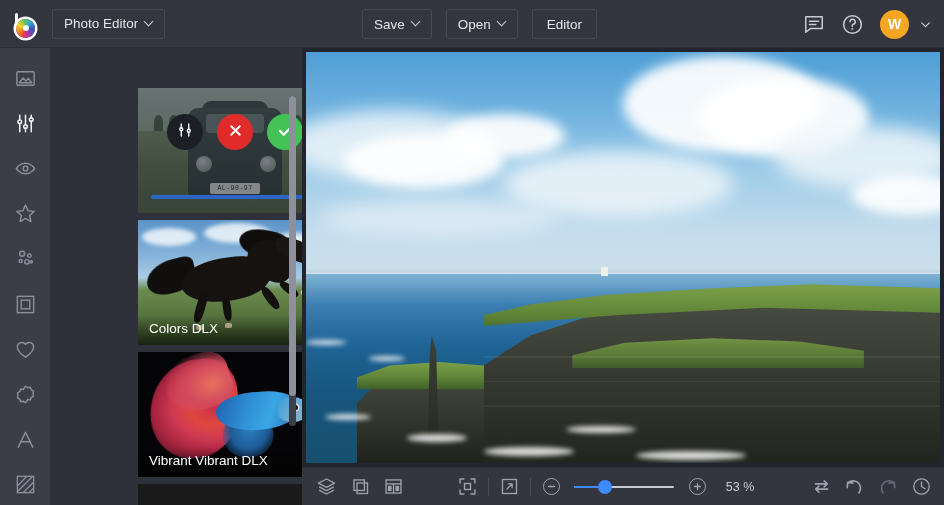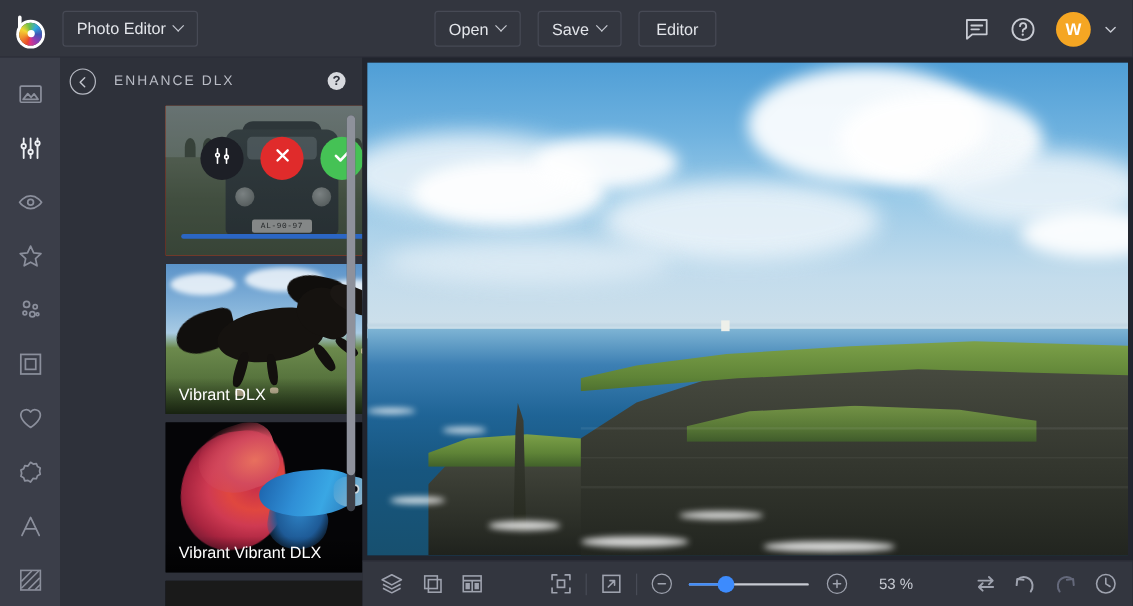--- a/index.html
+++ b/index.html
@@ -375,11 +375,11 @@
 
     <div class="centergroup">
       <div class="dd-btn">
+        <span>Save</span>
+        <span class="chev"></span>
+      </div>
+      <div class="dd-btn">
         <span>Open</span>
-        <span class="chev"></span>
-      </div>
-      <div class="dd-btn">
-        <span>Save</span>
         <span class="chev"></span>
       </div>
       <div class="plain-btn">

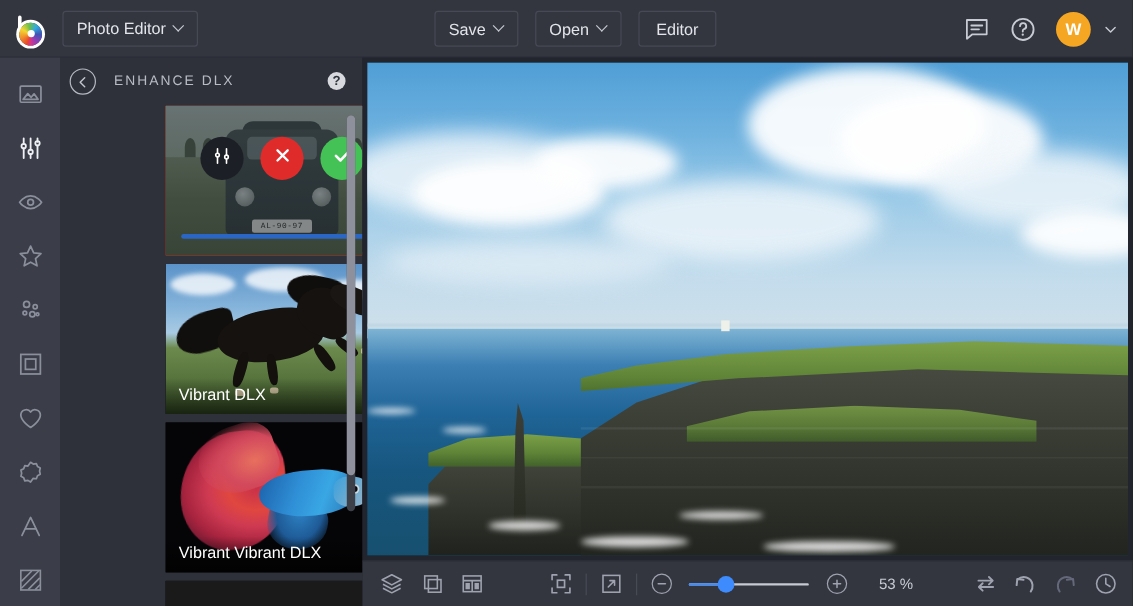--- a/index.html
+++ b/index.html
@@ -507,15 +507,6 @@
 
   <div class="panel">
 
-    <div class="panel-head">
-      <div class="back-circle">
-        <svg width="13" height="13" viewBox="0 0 24 24" fill="none" stroke="#c2c5cd" stroke-width="2.2">
-          <path d="M14 5l-7 7 7 7" stroke-linecap="round" stroke-linejoin="round"></path>
-        </svg>
-      </div>
-      <div class="panel-title">ENHANCE DLX</div>
-      <div class="help-dot">?</div>
-    </div>
 
     <div class="thumb-scroll">
       <div class="thumb-list">

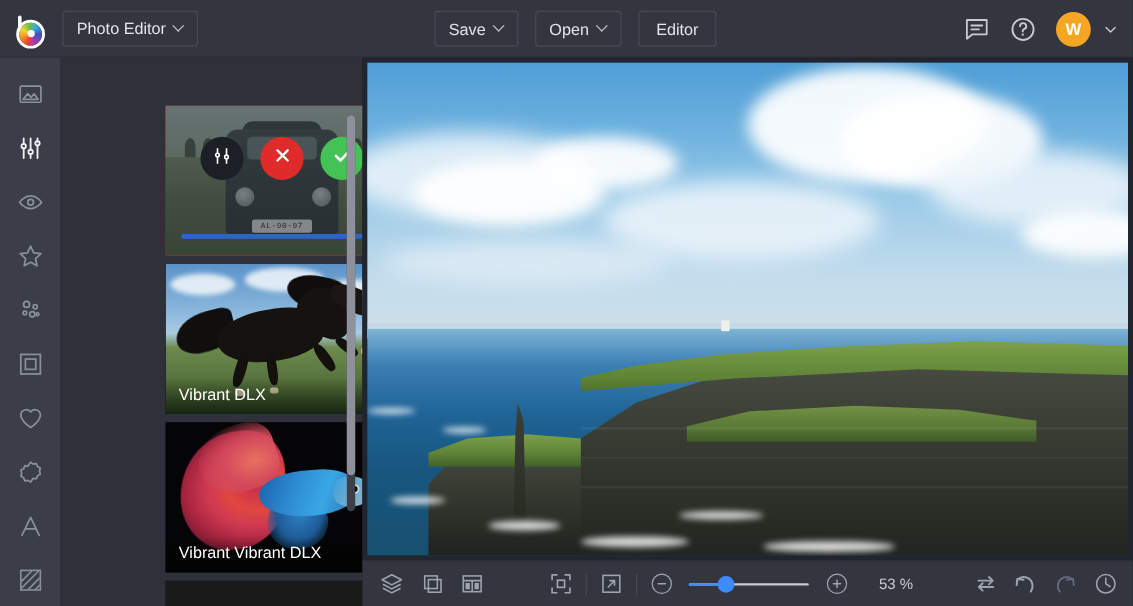--- a/index.html
+++ b/index.html
@@ -574,7 +574,7 @@
             <div class="hoof" style="left:45%; top:82%; width:7px; height:5px"></div>
             <div class="hoof" style="left:84%; top:56%; width:8px; height:5px"></div>
           </div>
-          <div class="thumb-label">Vibrant DLX</div>
+          <div class="thumb-label">Colors DLX</div>
         </div>
 
         <div class="thumb">

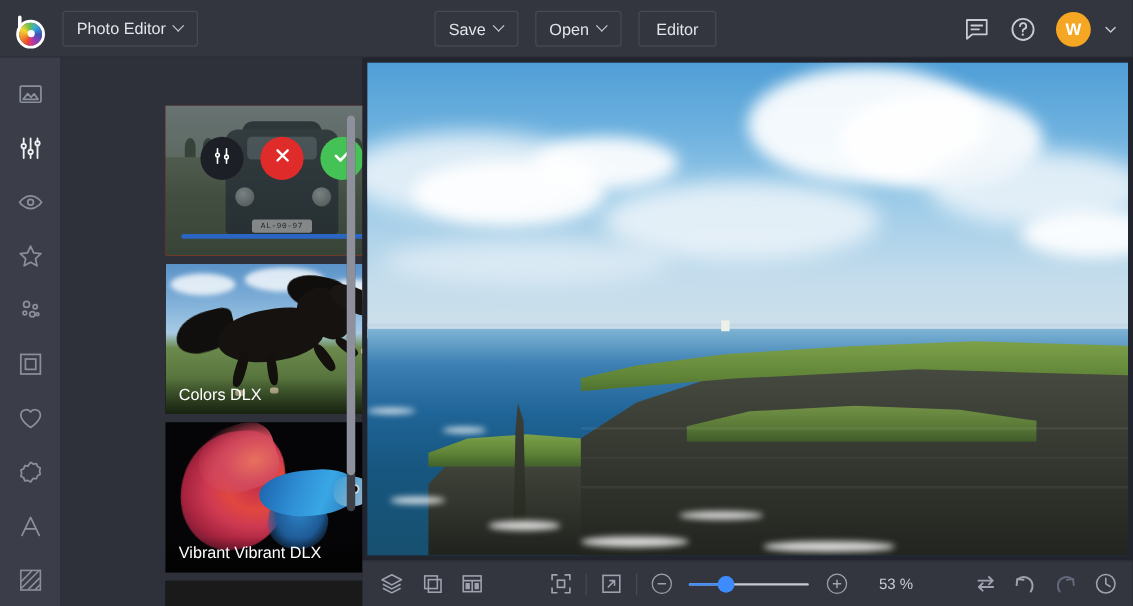--- a/index.html
+++ b/index.html
@@ -347,7 +347,7 @@
     background:#3d8bfd;
   }
   .zoom-pct {
-    color:#c8cbd3; font-size:12.5px; margin-left:12px; width:42px; text-align:right;
+    color:#c8cbd3; font-size:12.5px; margin-left:12px; width:42px; text-align:left;
   }
   .circ-btn {
     width: 17px; height: 17px; border-radius: 50%; border: 1.3px solid #9fa3af;

